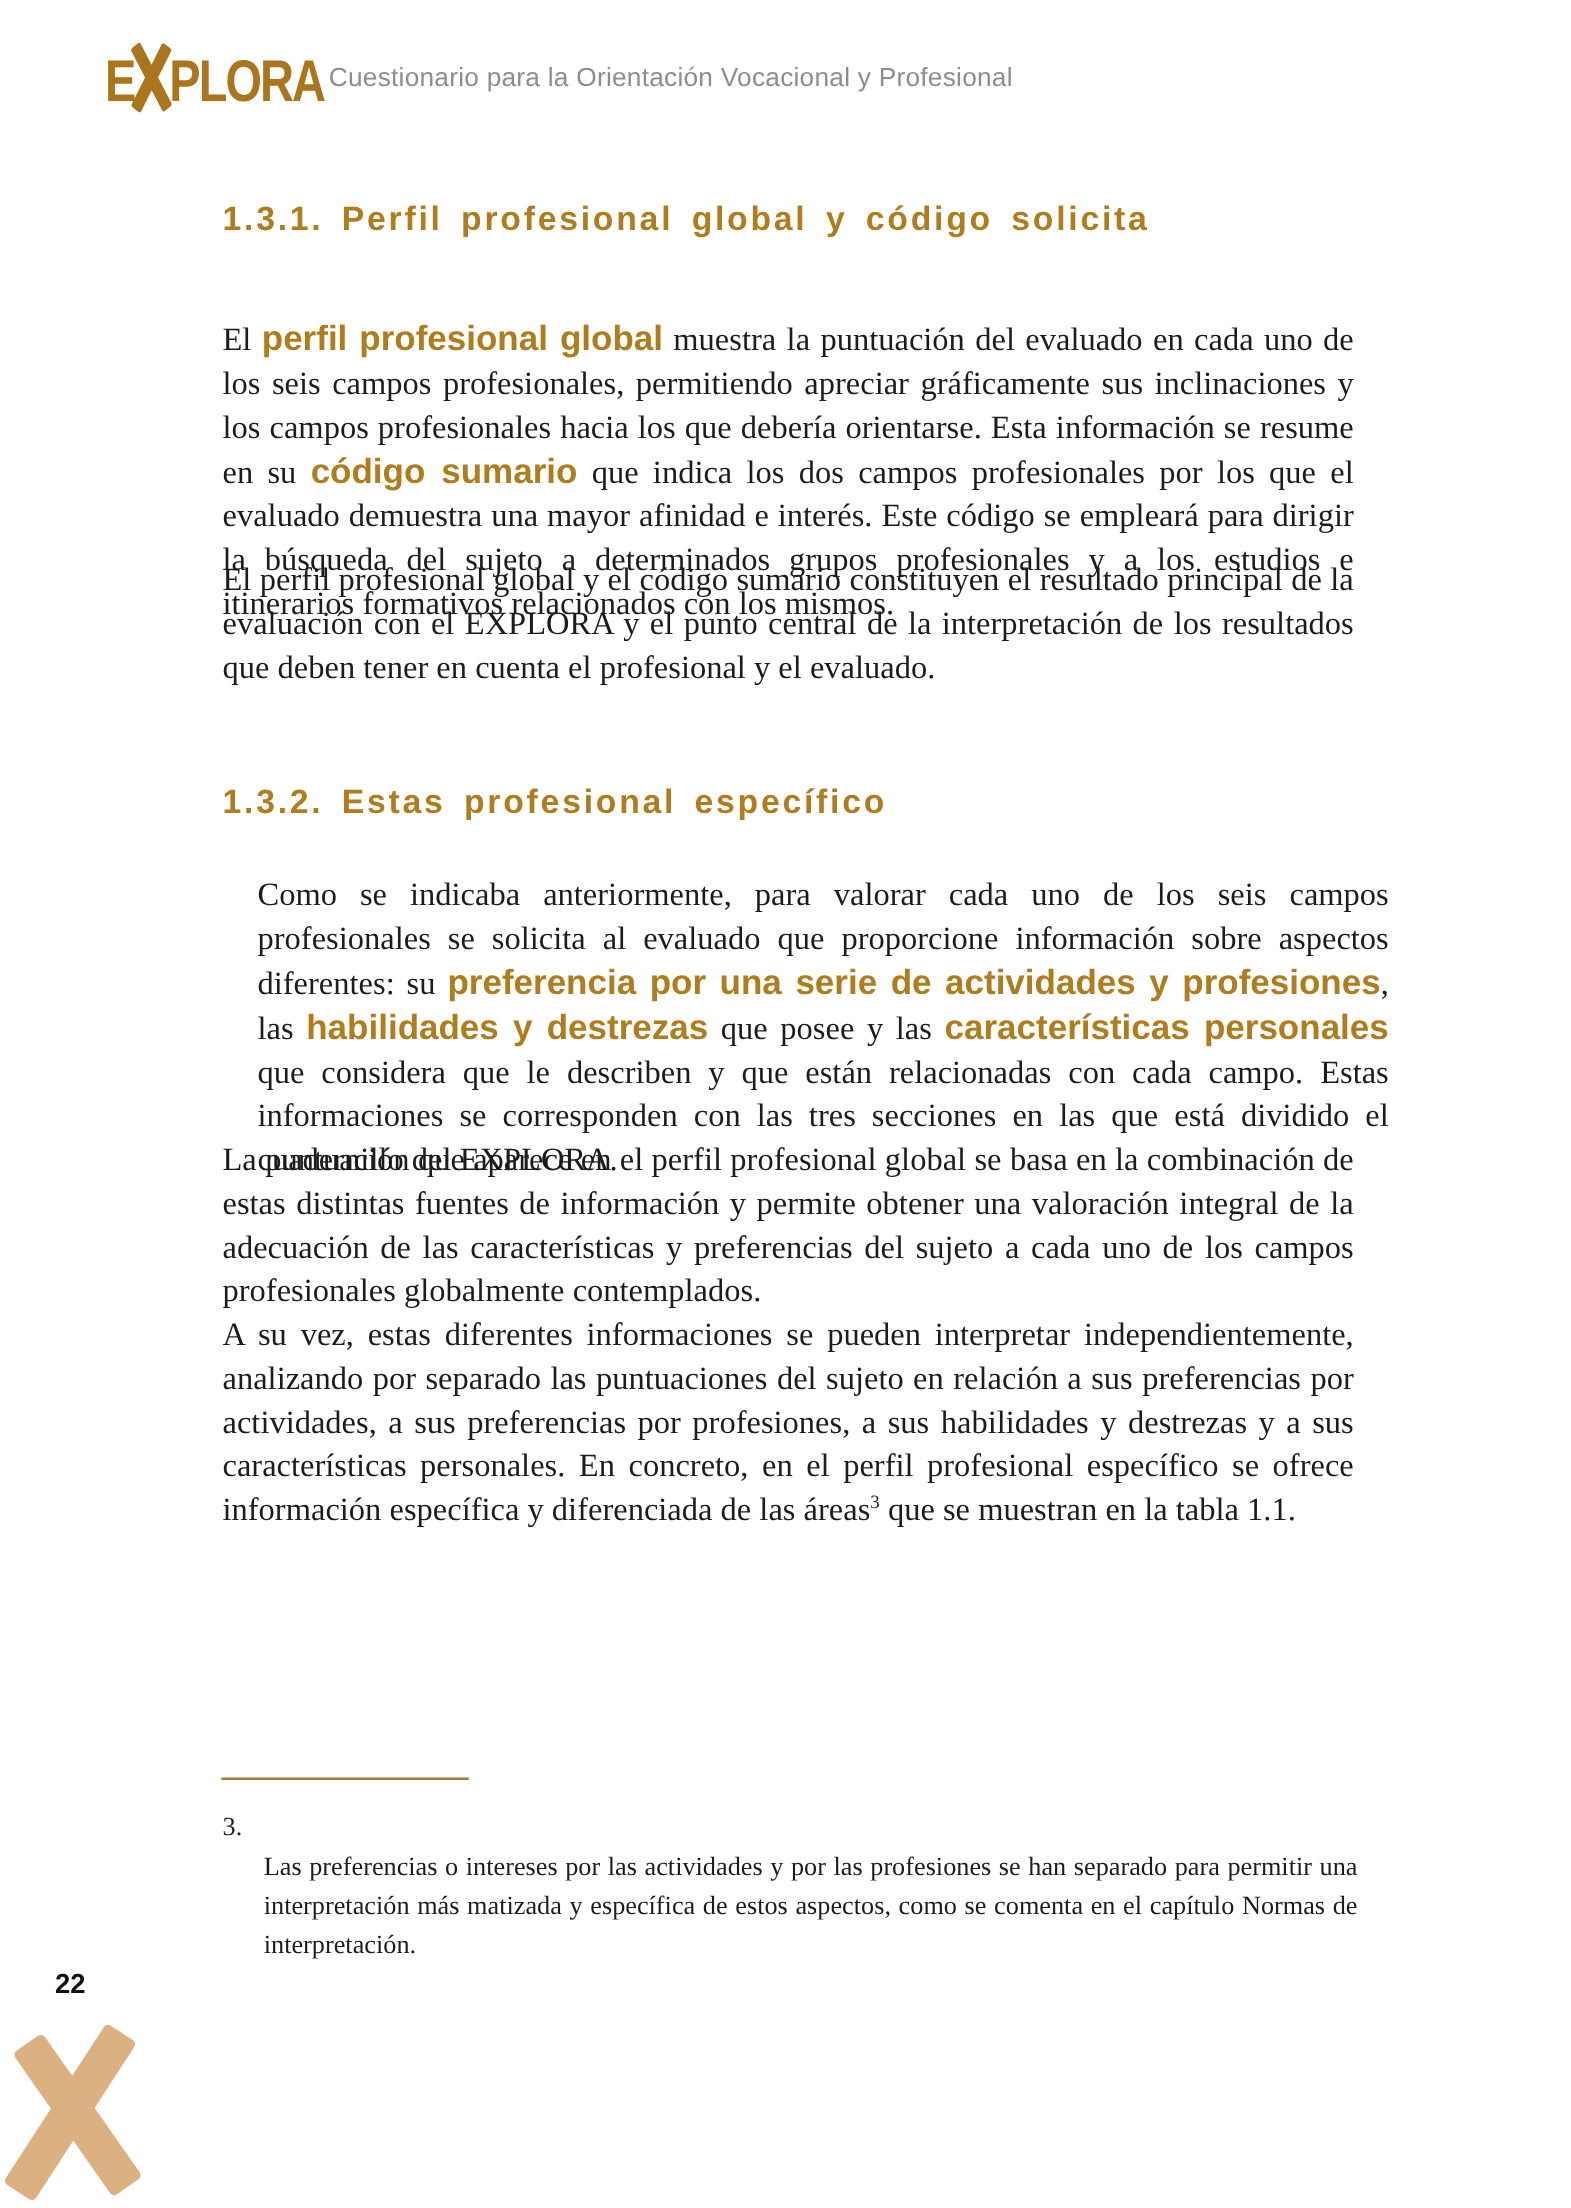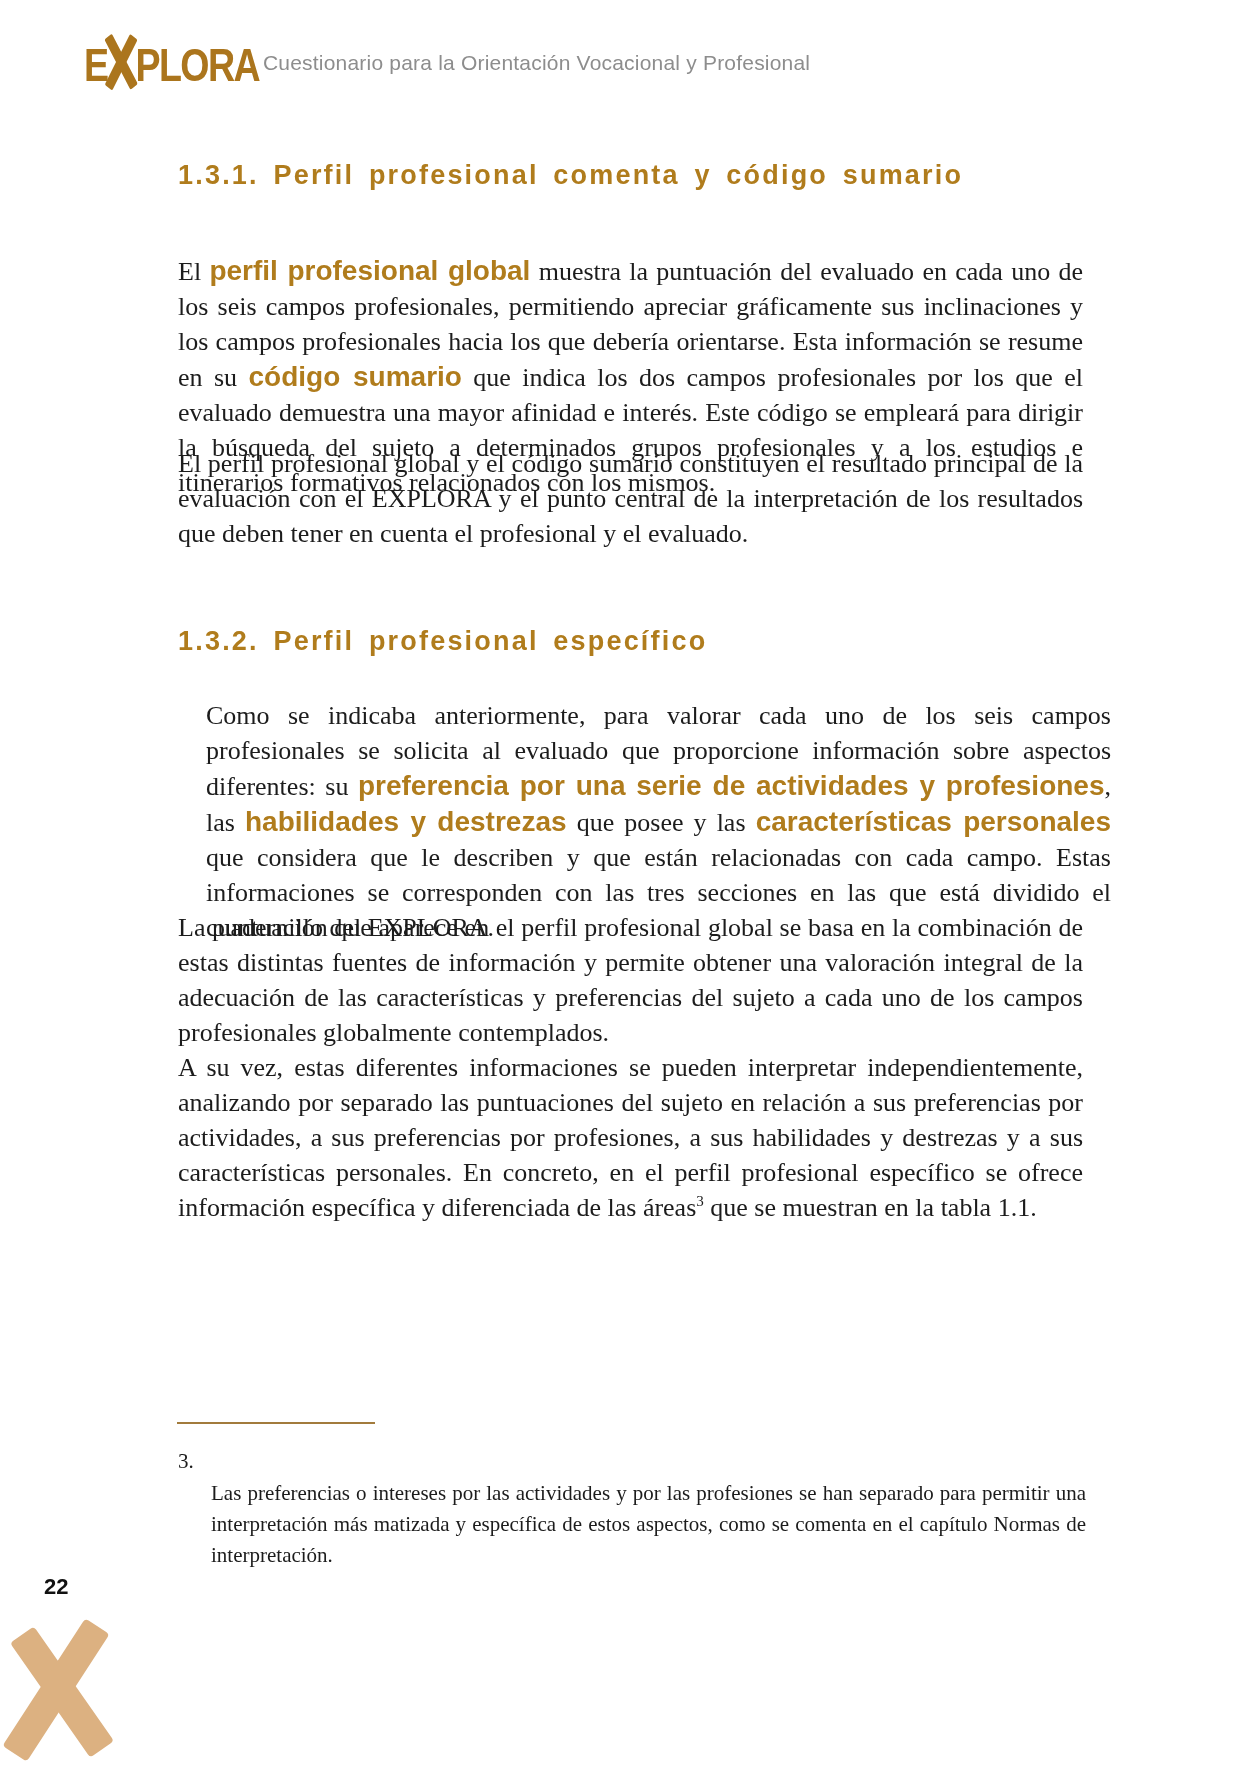--- a/index.html
+++ b/index.html
@@ -115,7 +115,7 @@
   </div>
   <div class="subtitle">Cuestionario para la Orientación Vocacional y Profesional</div>
 
-  <div id="h-131" class="sec-heading">1.3.1. Perfil profesional comenta y código sumario</div>
+  <div id="h-131" class="sec-heading">1.3.1. Perfil profesional global y código solicita</div>
   <p id="p1" class="para"><span>El </span><span class="accent">perfil profesional global</span><span> muestra la puntuación del evaluado en cada uno de los seis campos profesionales, permitiendo apreciar gráficamente sus inclinaciones y los campos profesionales hacia los que debería orientarse. Esta información se resume en su </span><span class="accent">código sumario</span><span> que indica los dos campos profesionales por los que el evaluado demuestra una mayor afinidad e interés. Este código se empleará para dirigir la búsqueda del sujeto a determinados grupos profesionales y a los estudios e itinerarios formativos relacionados con los mismos.</span></p>
   <p id="p2" class="para"><span>El perfil profesional global y el código sumario constituyen el resultado principal de la evaluación con el EXPLORA y el punto central de la interpretación de los resultados que deben tener en cuenta el profesional y el evaluado.</span></p>
 

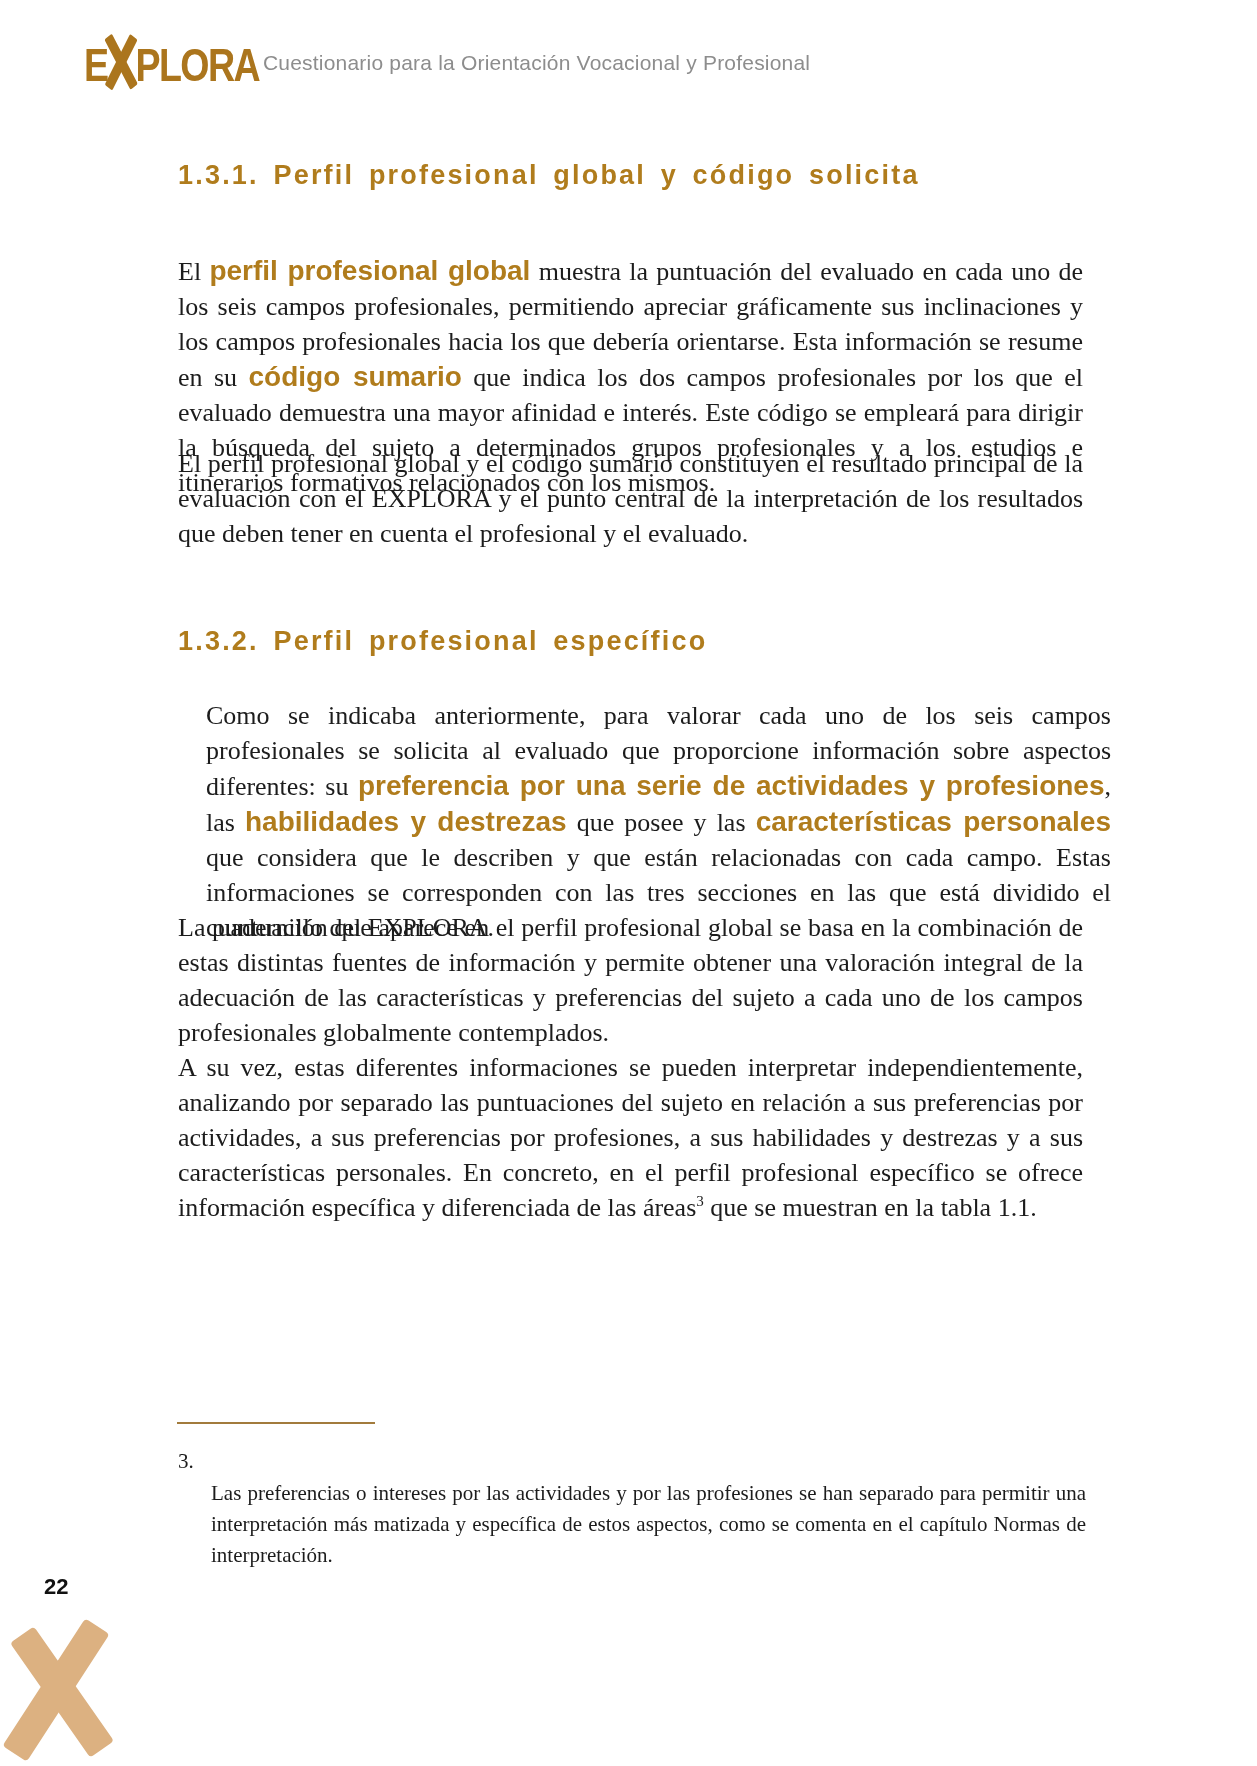--- a/index.html
+++ b/index.html
@@ -119,7 +119,7 @@
   <p id="p1" class="para"><span>El </span><span class="accent">perfil profesional global</span><span> muestra la puntuación del evaluado en cada uno de los seis campos profesionales, permitiendo apreciar gráficamente sus inclinaciones y los campos profesionales hacia los que debería orientarse. Esta información se resume en su </span><span class="accent">código sumario</span><span> que indica los dos campos profesionales por los que el evaluado demuestra una mayor afinidad e interés. Este código se empleará para dirigir la búsqueda del sujeto a determinados grupos profesionales y a los estudios e itinerarios formativos relacionados con los mismos.</span></p>
   <p id="p2" class="para"><span>El perfil profesional global y el código sumario constituyen el resultado principal de la evaluación con el EXPLORA y el punto central de la interpretación de los resultados que deben tener en cuenta el profesional y el evaluado.</span></p>
 
-  <div id="h-132" class="sec-heading">1.3.2. Perfil profesional específico</div>
+  <div id="h-132" class="sec-heading">1.3.2. Estas profesional específico</div>
   <p id="p3" class="para"><span>Como se indicaba anteriormente, para valorar cada uno de los seis campos profesionales se solicita al evaluado que proporcione información sobre aspectos diferentes: su </span><span class="accent">preferencia por una serie de actividades y profesiones</span><span>, las </span><span class="accent">habilidades y destrezas</span><span> que posee y las </span><span class="accent">características personales</span><span> que considera que le describen y que están relacionadas con cada campo. Estas informaciones se corresponden con las tres secciones en las que está dividido el cuadernillo del EXPLORA.</span></p>
   <p id="p4" class="para"><span>La puntuación que aparece en el perfil profesional global se basa en la combinación de estas distintas fuentes de información y permite obtener una valoración integral de la adecuación de las características y preferencias del sujeto a cada uno de los campos profesionales globalmente contemplados.</span></p>
   <p id="p5" class="para"><span>A su vez, estas diferentes informaciones se pueden interpretar independientemente, analizando por separado las puntuaciones del sujeto en relación a sus preferencias por actividades, a sus preferencias por profesiones, a sus habilidades y destrezas y a sus características personales. En concreto, en el perfil profesional específico se ofrece información específica y diferenciada de las áreas</span><sup>3</sup><span> que se muestran en la tabla 1.1.</span></p>

